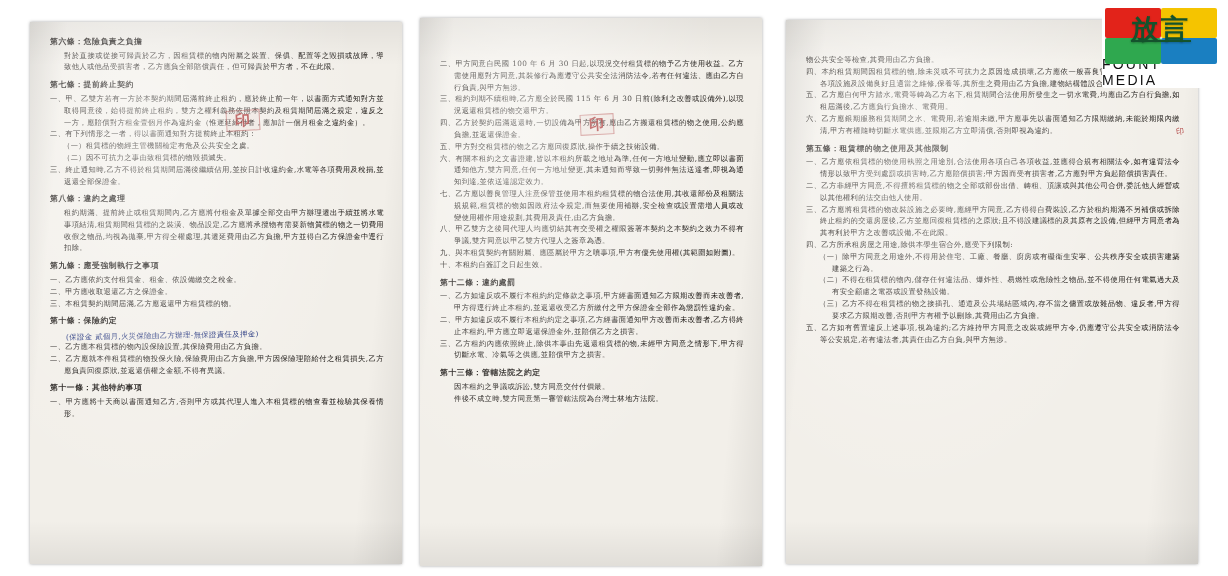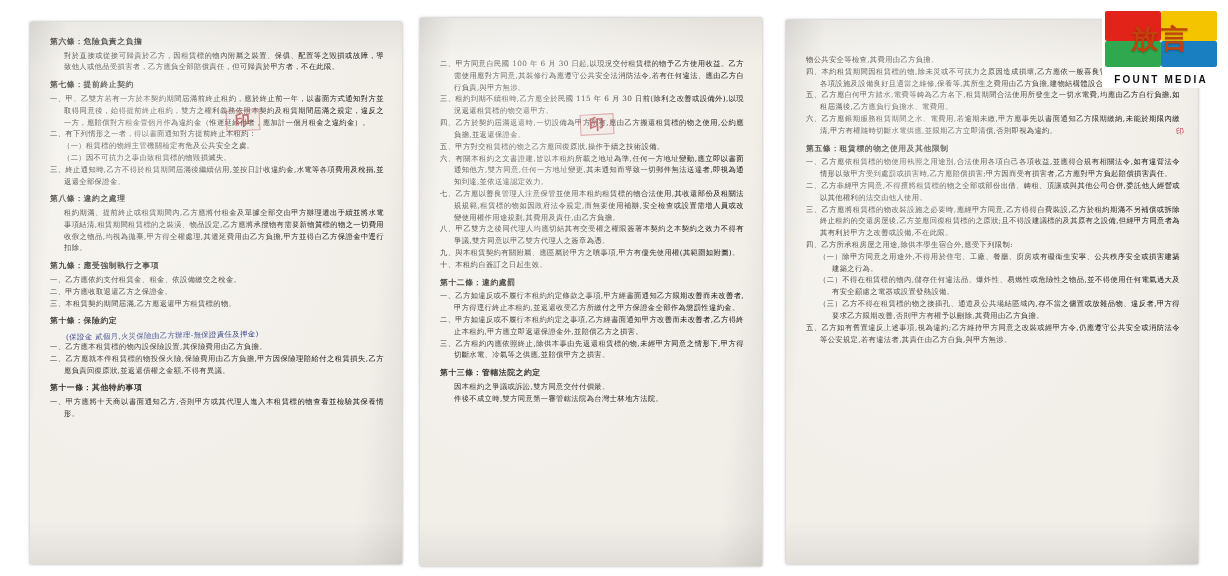--- a/index.html
+++ b/index.html
@@ -146,12 +146,13 @@
     display:flex;
     align-items:center;
     justify-content:center;
-    color:#c2410c;
+    color:#14532d;
     font-family:"DejaVu Serif", serif;
     font-weight:bold;
     font-size:27px;
     letter-spacing:3px;
     text-shadow:0 1px 2px rgba(0,0,0,.25);
+    text-decoration:underline;
   }
   .logo-en{
     margin-top:7px;

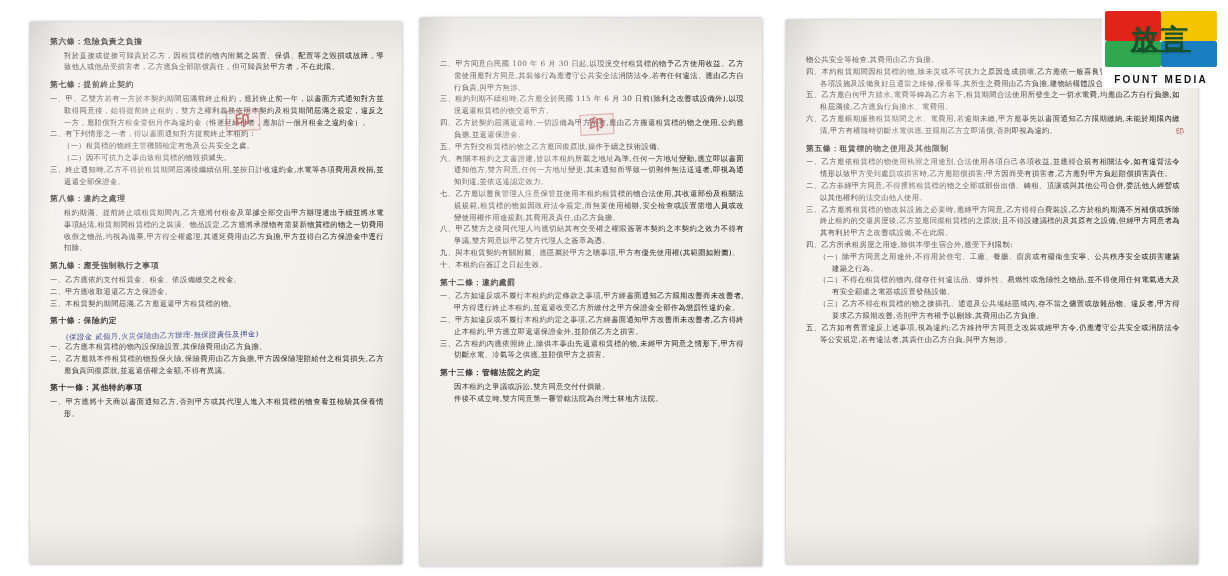--- a/index.html
+++ b/index.html
@@ -157,8 +157,8 @@
   .logo-en{
     margin-top:7px;
     font-family:"Liberation Sans", sans-serif;
-    font-size:10px;
-    font-weight:bold;
+    font-size:14px;
+    font-weight:normal;
     letter-spacing:2.2px;
     color:#111;
   }

